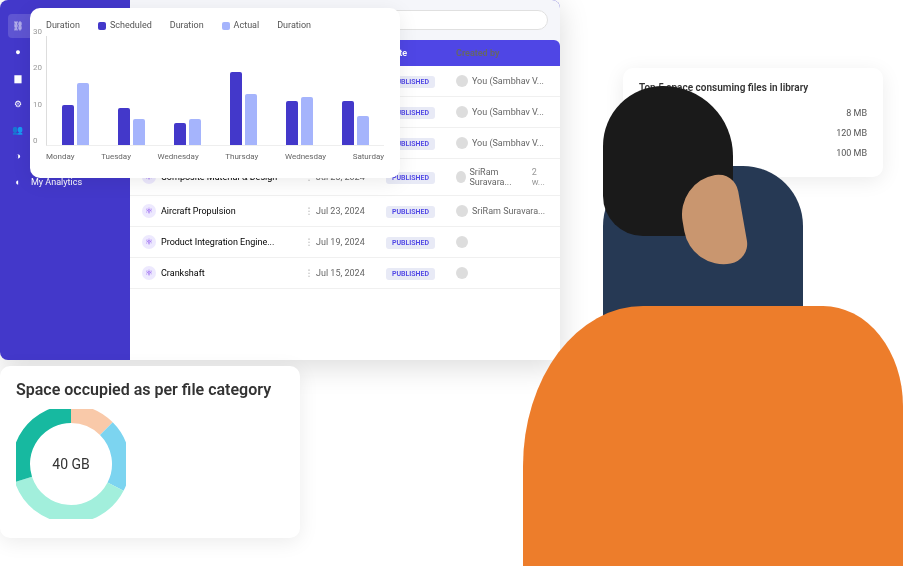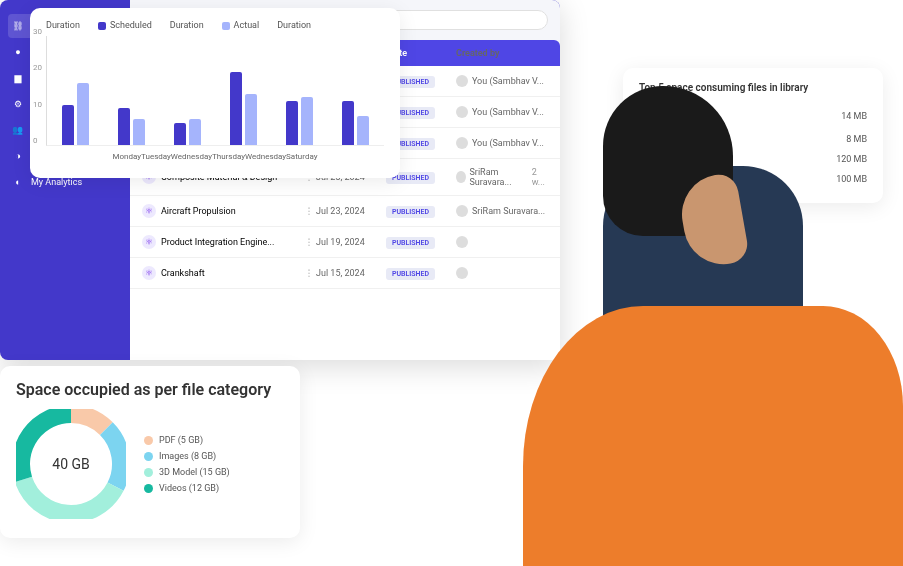--- a/index.html
+++ b/index.html
@@ -264,10 +264,6 @@
   <h4>Top 5 space consuming files in library</h4>
   <div id="filerows">
       <div class="file-row">
-        <span><span class="file-thumb"></span><span>IMG</span></span>
-        <span>14 MB</span>
-      </div>
-      <div class="file-row">
         <span><span></span></span>
         <span>8 MB</span>
       </div>

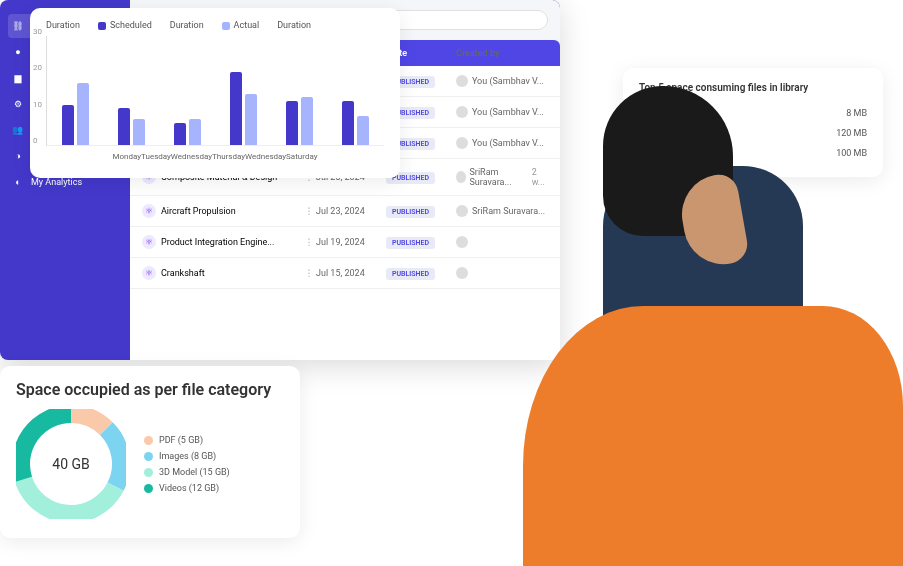--- a/index.html
+++ b/index.html
@@ -14,7 +14,7 @@
   .bc-ytick { position: absolute; left: -14px; font-size: 8px; color: #999; }
   .bc-group { display: flex; align-items: flex-end; gap: 3px; }
   .bc-bar { width: 12px; border-radius: 2px 2px 0 0; }
-  .bc-xlabels { display: flex; justify-content: center; font-size: 8px; color: #666; margin-top: 6px; }
+  .bc-xlabels { display: flex; justify-content: space-between; font-size: 8px; color: #666; margin-top: 6px; }
 
   
   .app { left: 140px; top: 120px; width: 560px; height: 360px; background: #4338ca; border-radius: 8px; overflow: hidden; box-shadow: 0 6px 30px rgba(0,0,0,0.15); display: flex; }

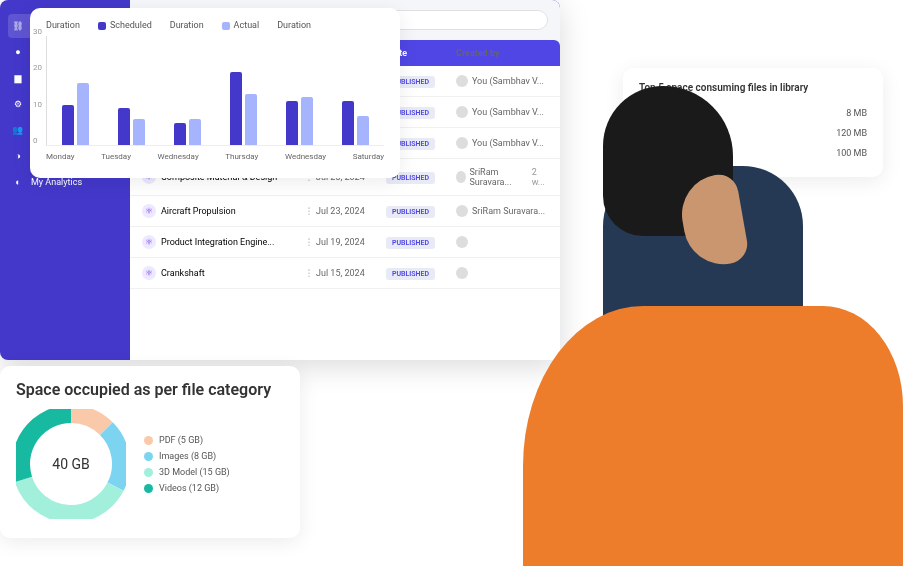--- a/index.html
+++ b/index.html
@@ -290,24 +290,6 @@
         </svg>
       <div class="center">40 GB</div>
     </div>
-    <div class="dlegend" id="dlegend">
-        <div>
-          <span class="dot" style="background:#f9c9a9"></span>
-          <span>PDF (5 GB)</span>
-        </div>
-        <div>
-          <span class="dot" style="background:#7cd4f0"></span>
-          <span>Images (8 GB)</span>
-        </div>
-        <div>
-          <span class="dot" style="background:#a2efdc"></span>
-          <span>3D Model (15 GB)</span>
-        </div>
-        <div>
-          <span class="dot" style="background:#17b9a0"></span>
-          <span>Videos (12 GB)</span>
-        </div>
-      </div>
   </div>
 </div>
 

